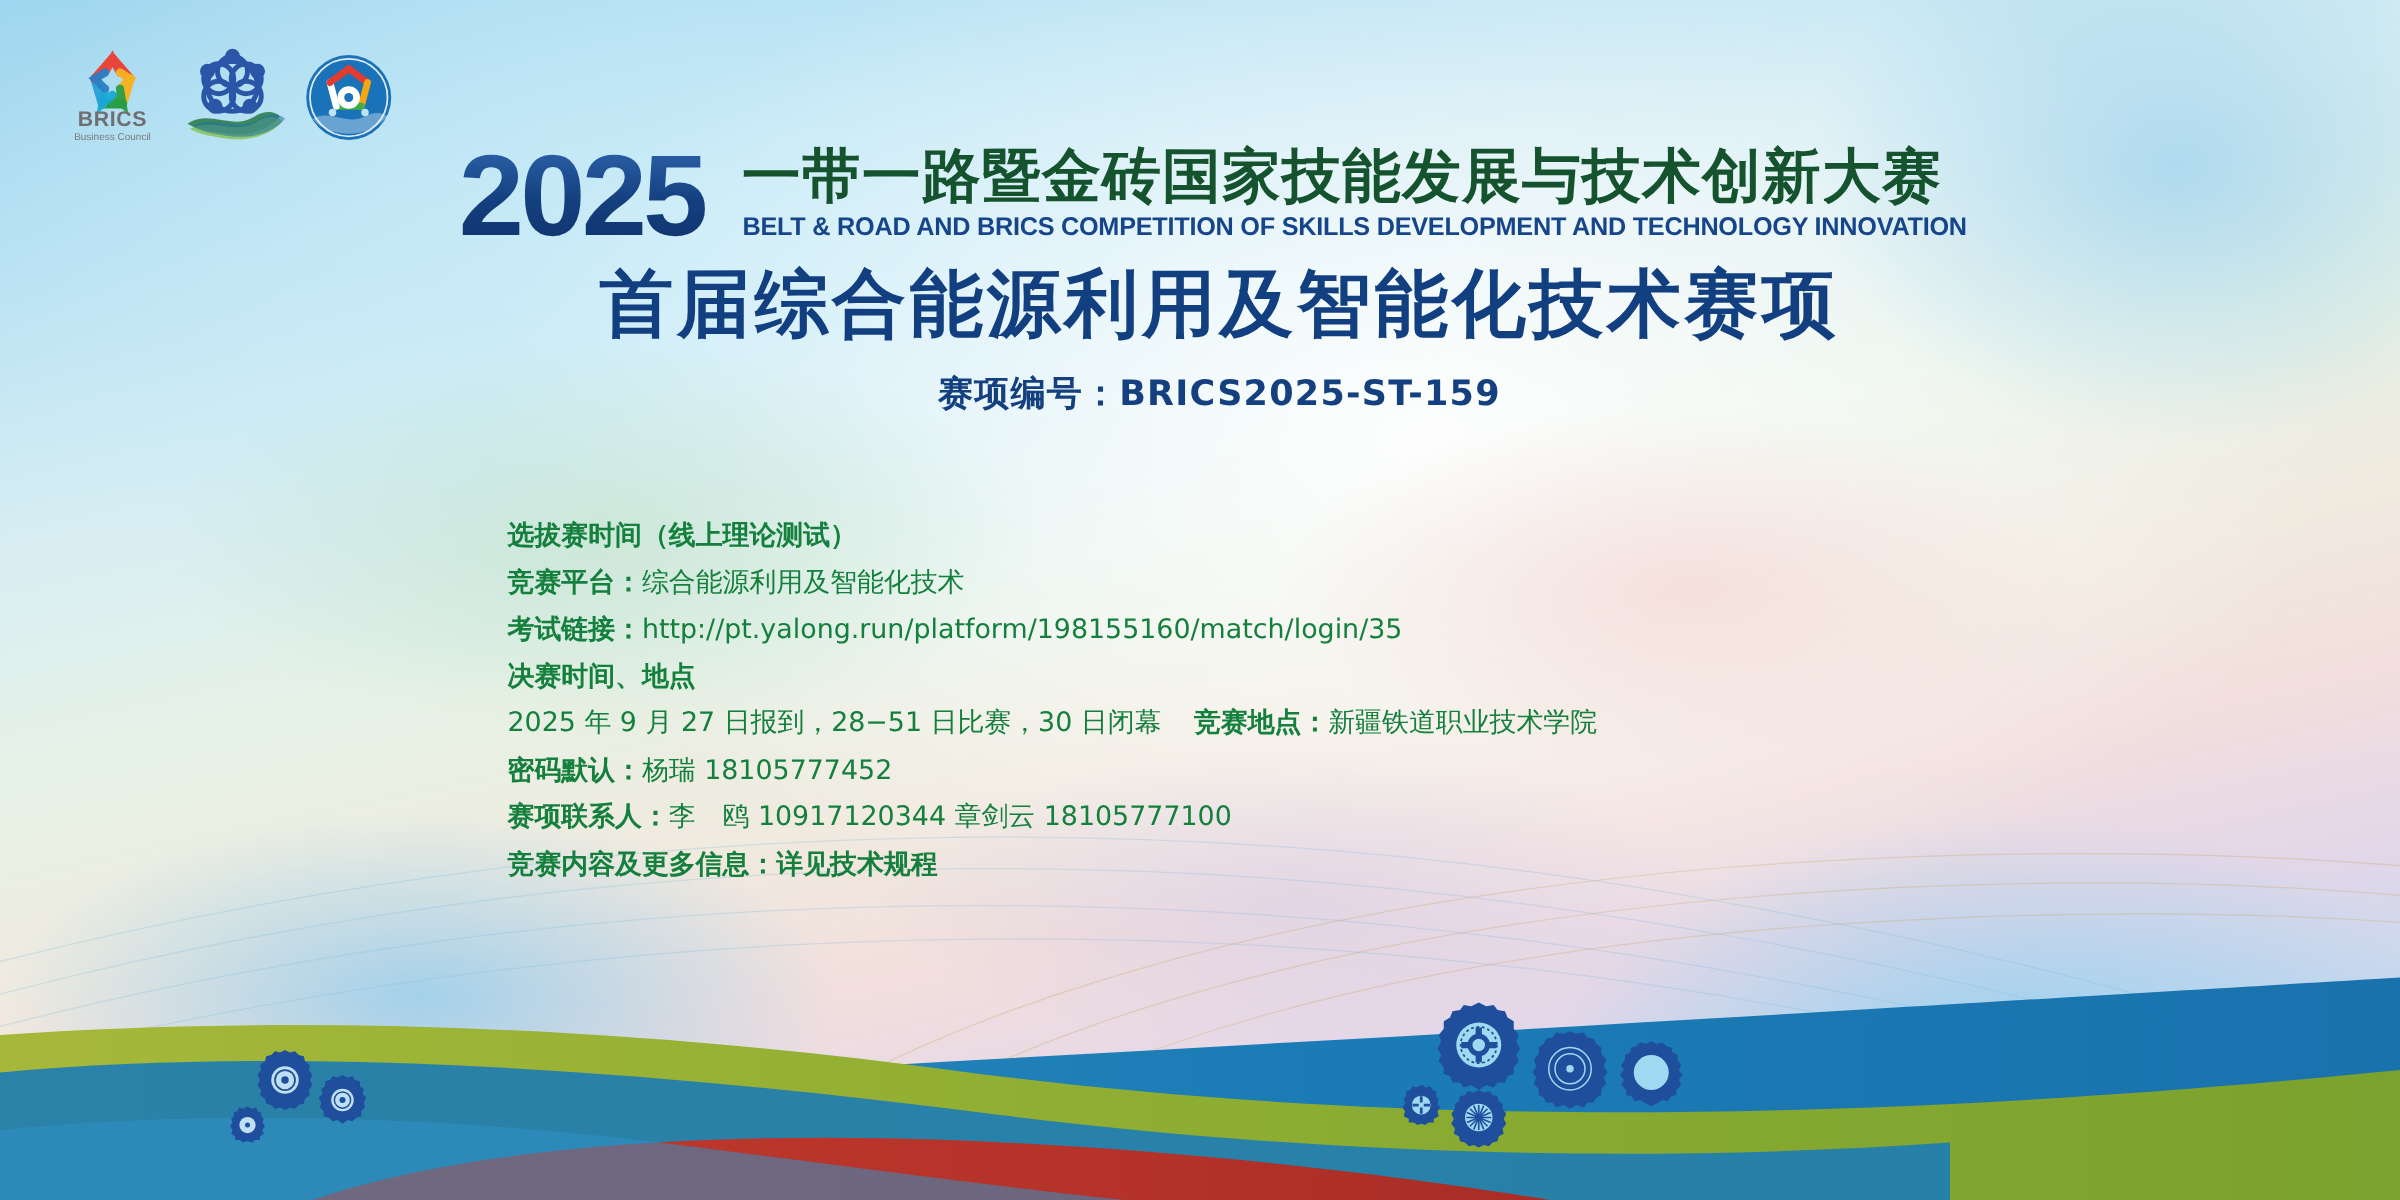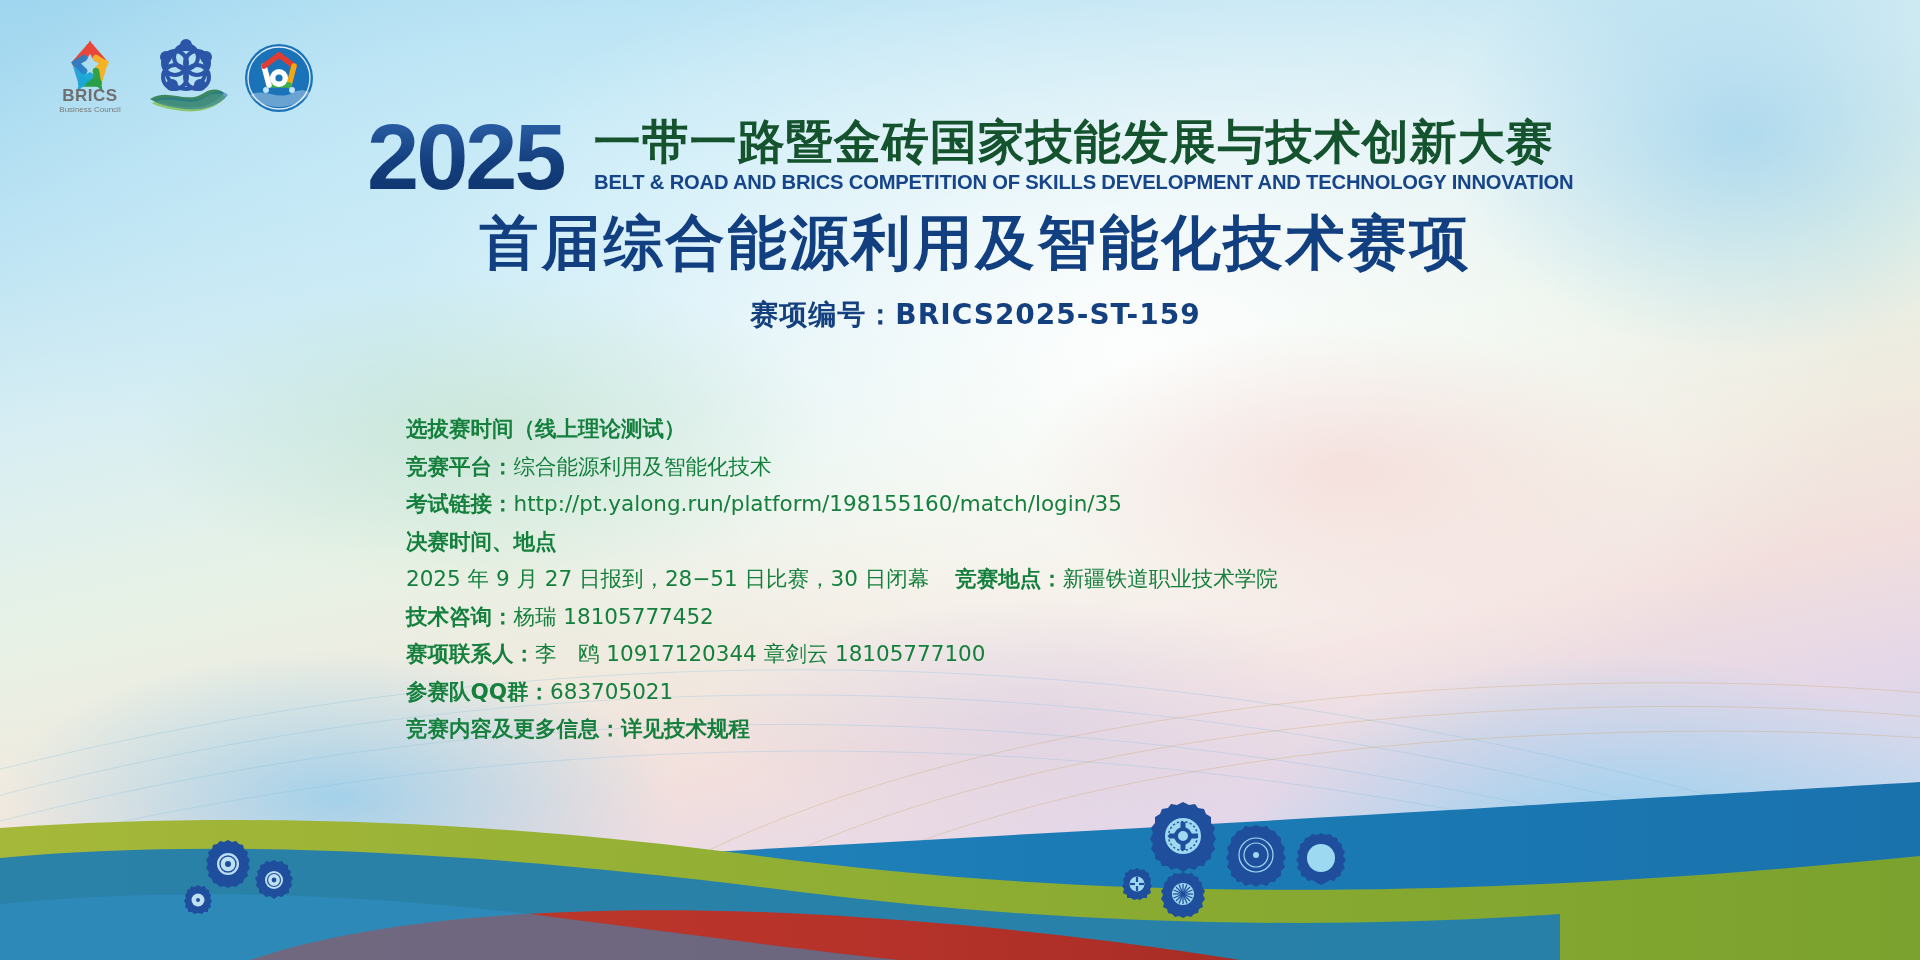--- a/index.html
+++ b/index.html
@@ -239,7 +239,7 @@
       <span class="val">2025 年 9 月 27 日报到，28−51 日比赛，30 日闭幕</span><span class="sp"></span><span class="lbl">竞赛地点：</span><span class="val">新疆铁道职业技术学院</span>
     </div>
     <div class="line">
-      <span class="lbl">技术咨询：</span><span class="val">杨瑞 18105777452</span>
+      <span class="lbl">密码默认：</span><span class="val">杨瑞 18105777452</span>
     </div>
     <div class="line">
       <span class="lbl">赛项联系人：</span><span class="val">李　鸥 10917120344 章剑云 18105777100</span>

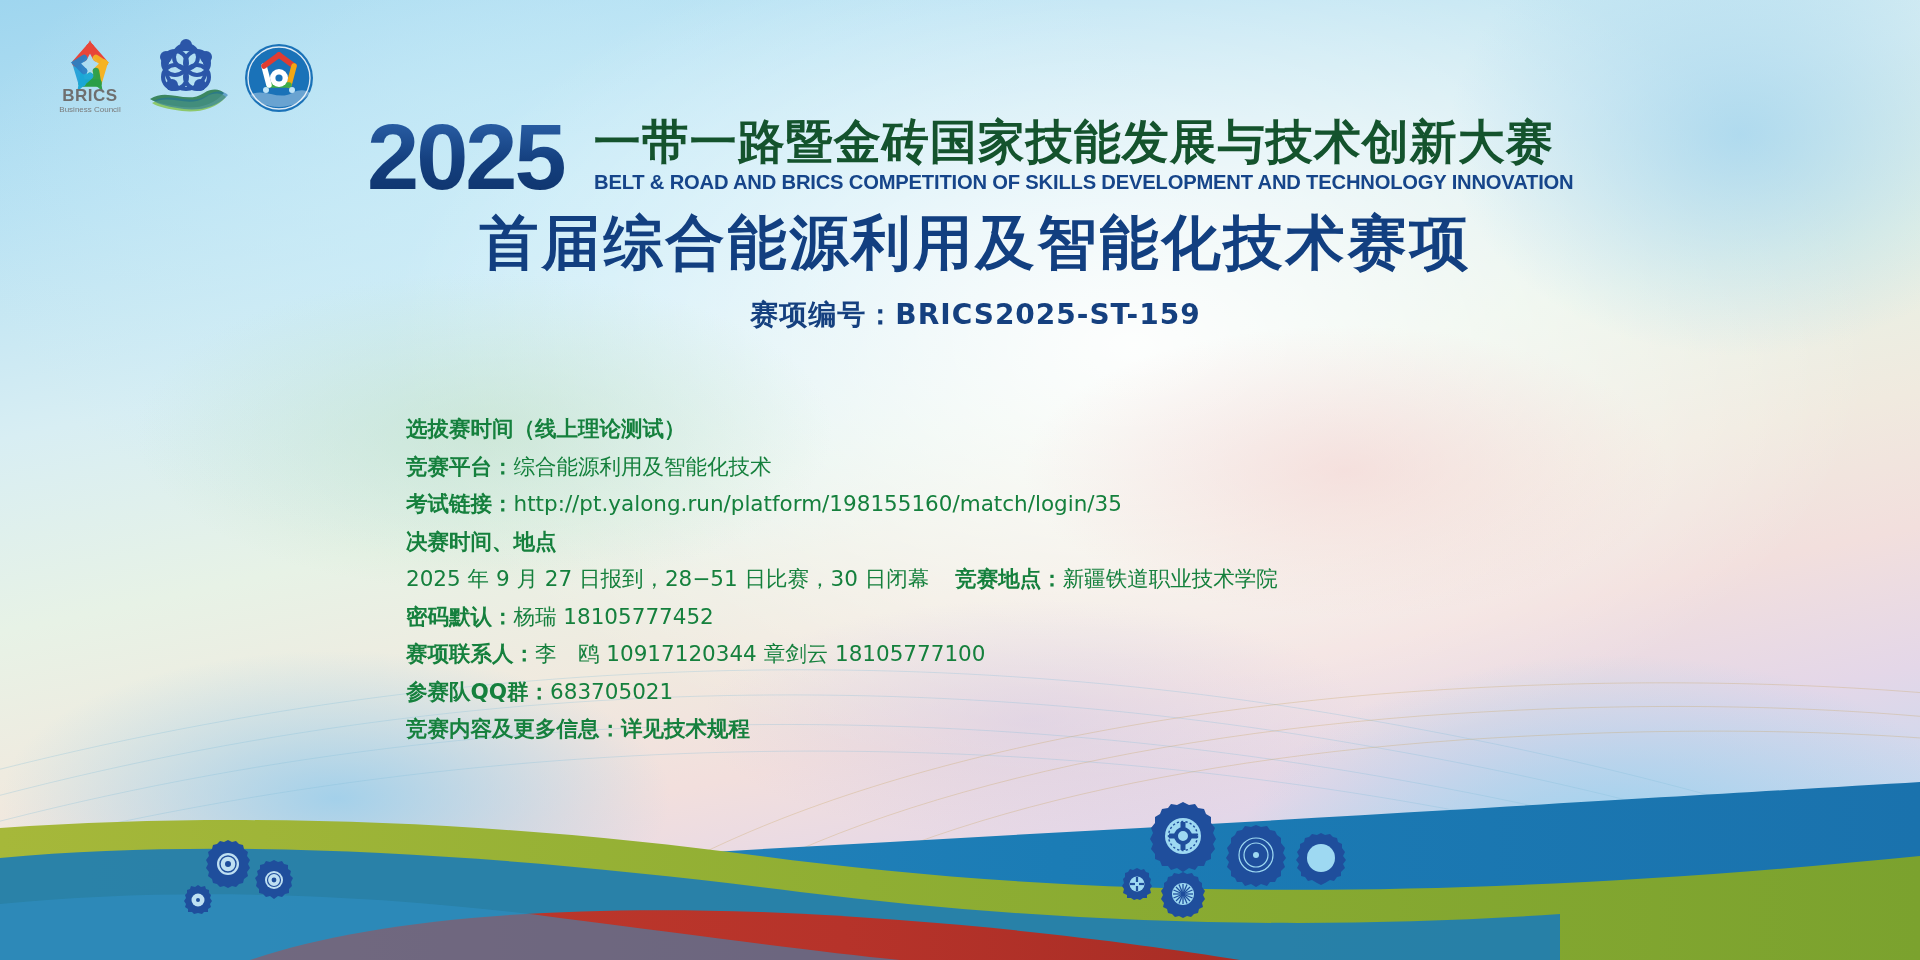--- a/index.html
+++ b/index.html
@@ -243,9 +243,6 @@
     </div>
     <div class="line">
       <span class="lbl">赛项联系人：</span><span class="val">李　鸥 10917120344 章剑云 18105777100</span>
-    </div>
-    <div class="line">
-      <span class="lbl">参赛队QQ群：</span><span class="val">683705021</span>
     </div>
     <div class="line">
       <span class="lbl">竞赛内容及更多信息：</span><span class="lbl">详见技术规程</span>

